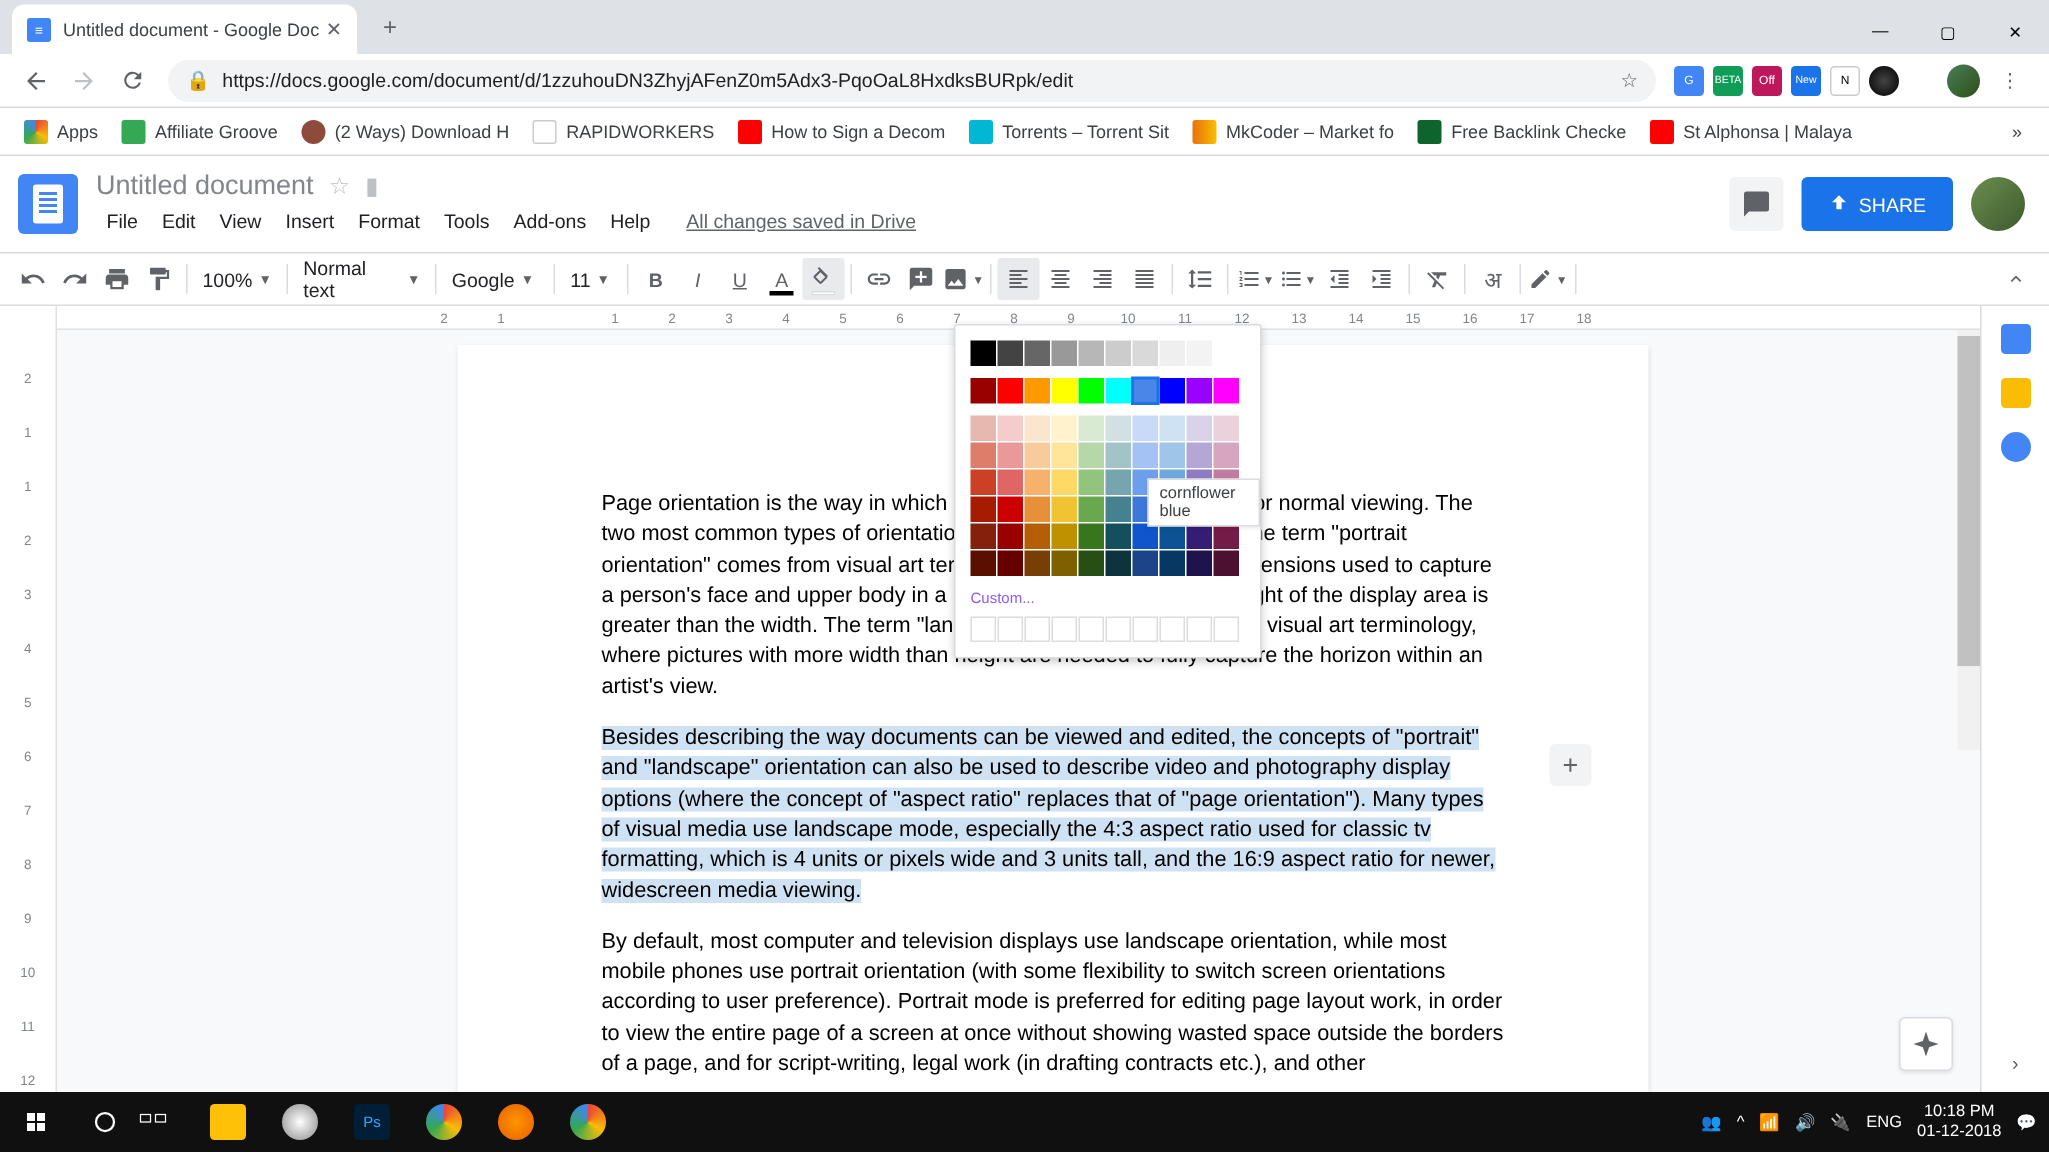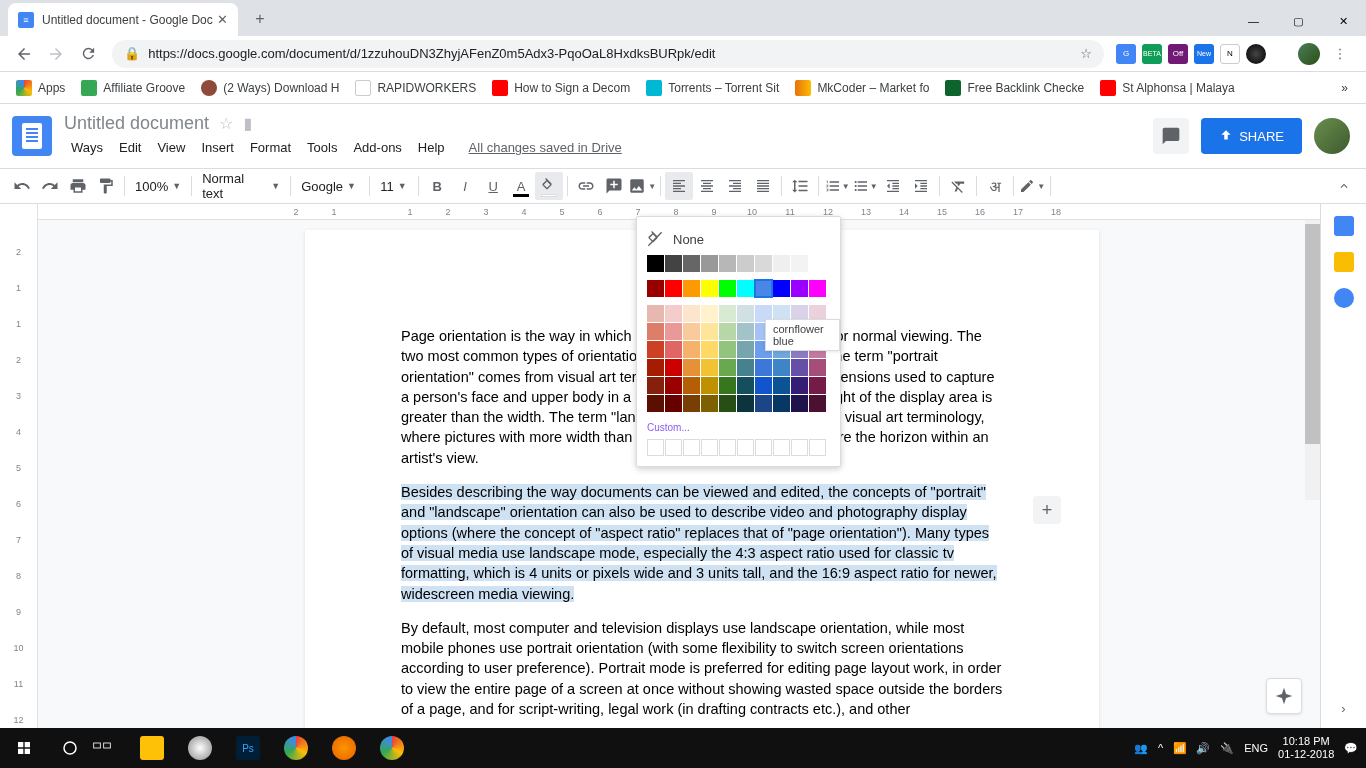--- a/index.html
+++ b/index.html
@@ -143,7 +143,7 @@
   <div class="ext-icons">
     <div class="ext-icon" style="background:#4285f4">G</div>
     <div class="ext-icon" style="background:#0f9d58;font-size:7px">BETA</div>
-    <div class="ext-icon" style="background:#701a75;font-size:8px">Off</div>
+    <div class="ext-icon" style="background:#be185d;font-size:8px">Off</div>
     <div class="ext-icon" style="background:#1a73e8;font-size:7px">New</div>
     <div class="ext-icon" style="background:#fff;border:1px solid #ccc;color:#000">N</div>
     <div class="ext-icon" style="background:radial-gradient(#444,#000);border-radius:50%"></div>

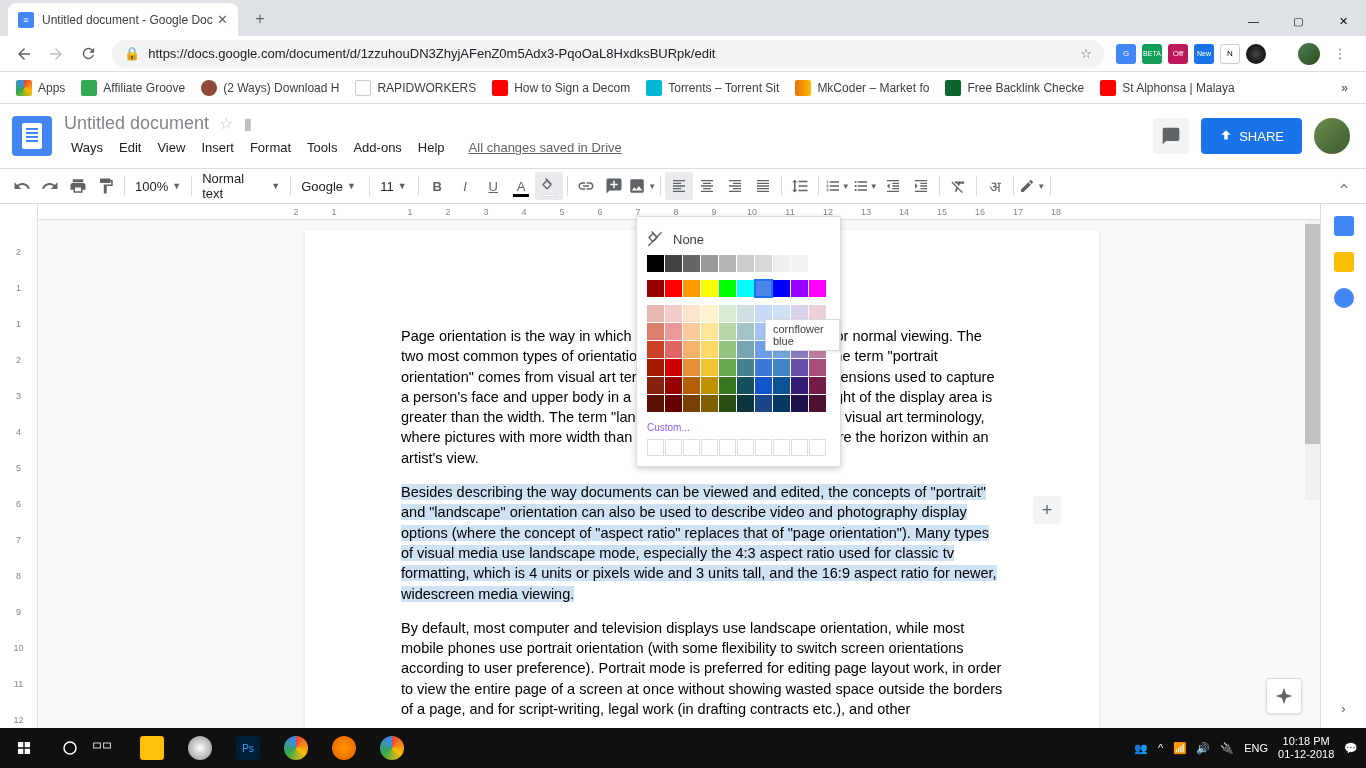--- a/index.html
+++ b/index.html
@@ -204,7 +204,7 @@
       <span class="folder-doc">▮</span>
     </div>
     <div class="menubar">
-      <span class="menu-item">Ways</span>
+      <span class="menu-item">File</span>
       <span class="menu-item">Edit</span>
       <span class="menu-item">View</span>
       <span class="menu-item">Insert</span>

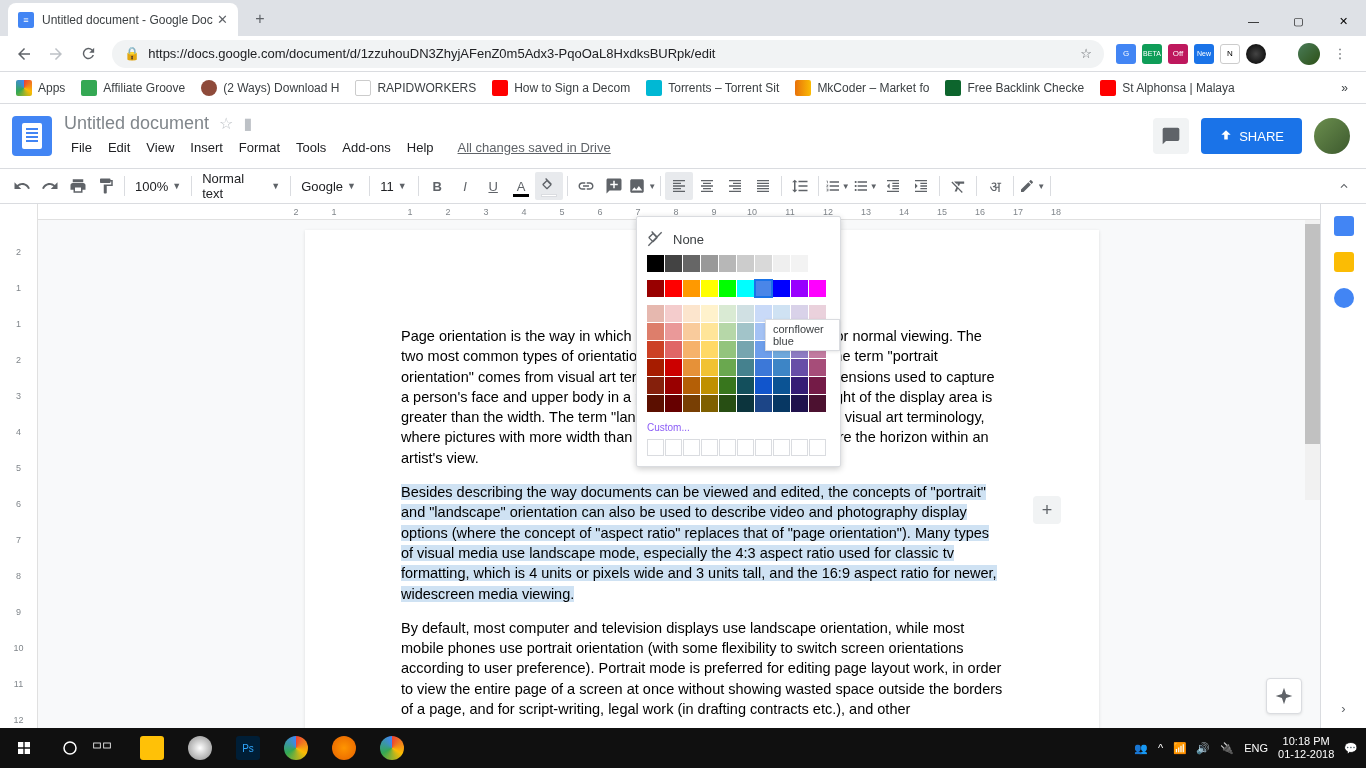--- a/index.html
+++ b/index.html
@@ -432,13 +432,6 @@
 <div class="add-comment">+</div>
 
 <div class="color-picker">
-  <div class="cp-none">
-    <svg width="16" height="16" viewBox="0 0 24 24">
-        <path fill="#5f6368" d="M16.56 8.94L7.62 0 6.21 1.41l1.79 1.79L2.44 8.76c-.59.59-.59 1.54 0 2.12l5.5 5.5c.29.29.68.44 1.06.44s.77-.15 1.06-.44l5.5-5.5c.59-.58.59-1.53 0-2.12zM9 14.76L4.21 10 9 5.21 13.79 10 9 14.76z"></path>
-        <line x1="2" y1="22" x2="22" y2="2" stroke="#5f6368" stroke-width="2"></line>
-      </svg>
-    <span>None</span>
-  </div>
   <div class="cp-grid" id="cp-grays">
       <div class="cp-cell" style="background: rgb(0, 0, 0);"></div>
       <div class="cp-cell" style="background: rgb(67, 67, 67);"></div>

